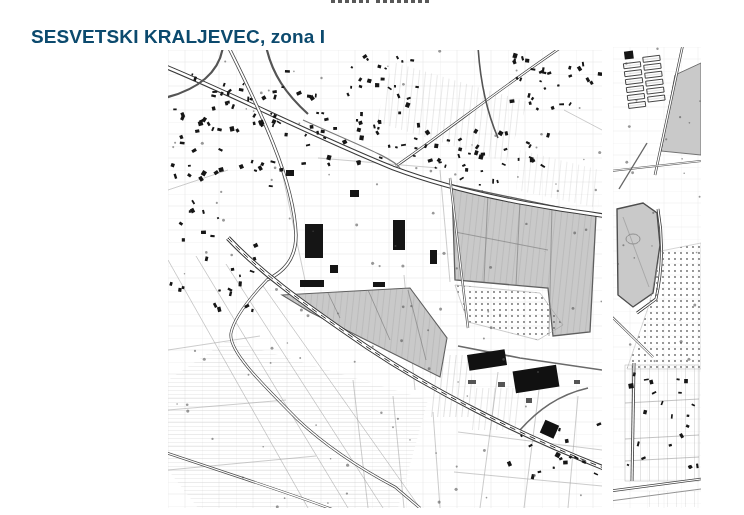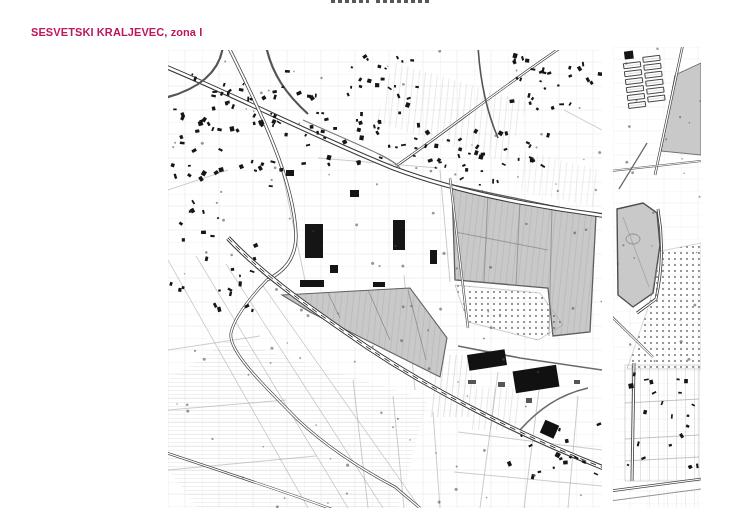--- a/index.html
+++ b/index.html
@@ -19,7 +19,7 @@
   .clipped-header .frag.w2{width:56px;}
   .page-title{
     position:absolute;left:31px;top:26px;
-    font-size:11px;font-weight:700;color:#be185d;letter-spacing:.1px;
+    font-size:19px;font-weight:700;color:#0c4a6e;letter-spacing:.1px;
     white-space:nowrap;
   }
   .map-figure{position:absolute;left:168px;top:47px;}

